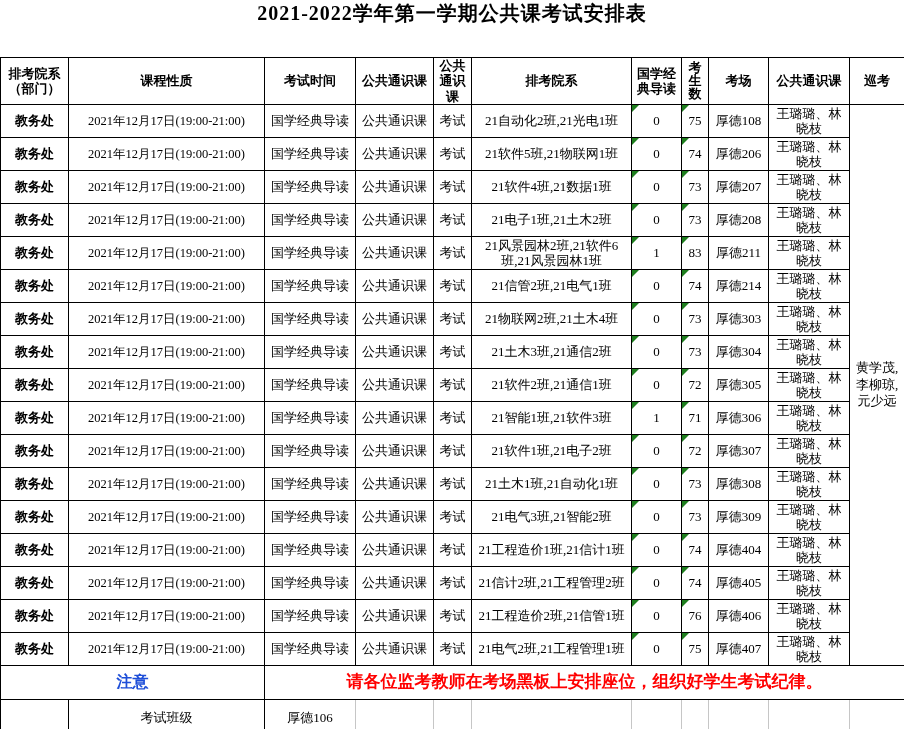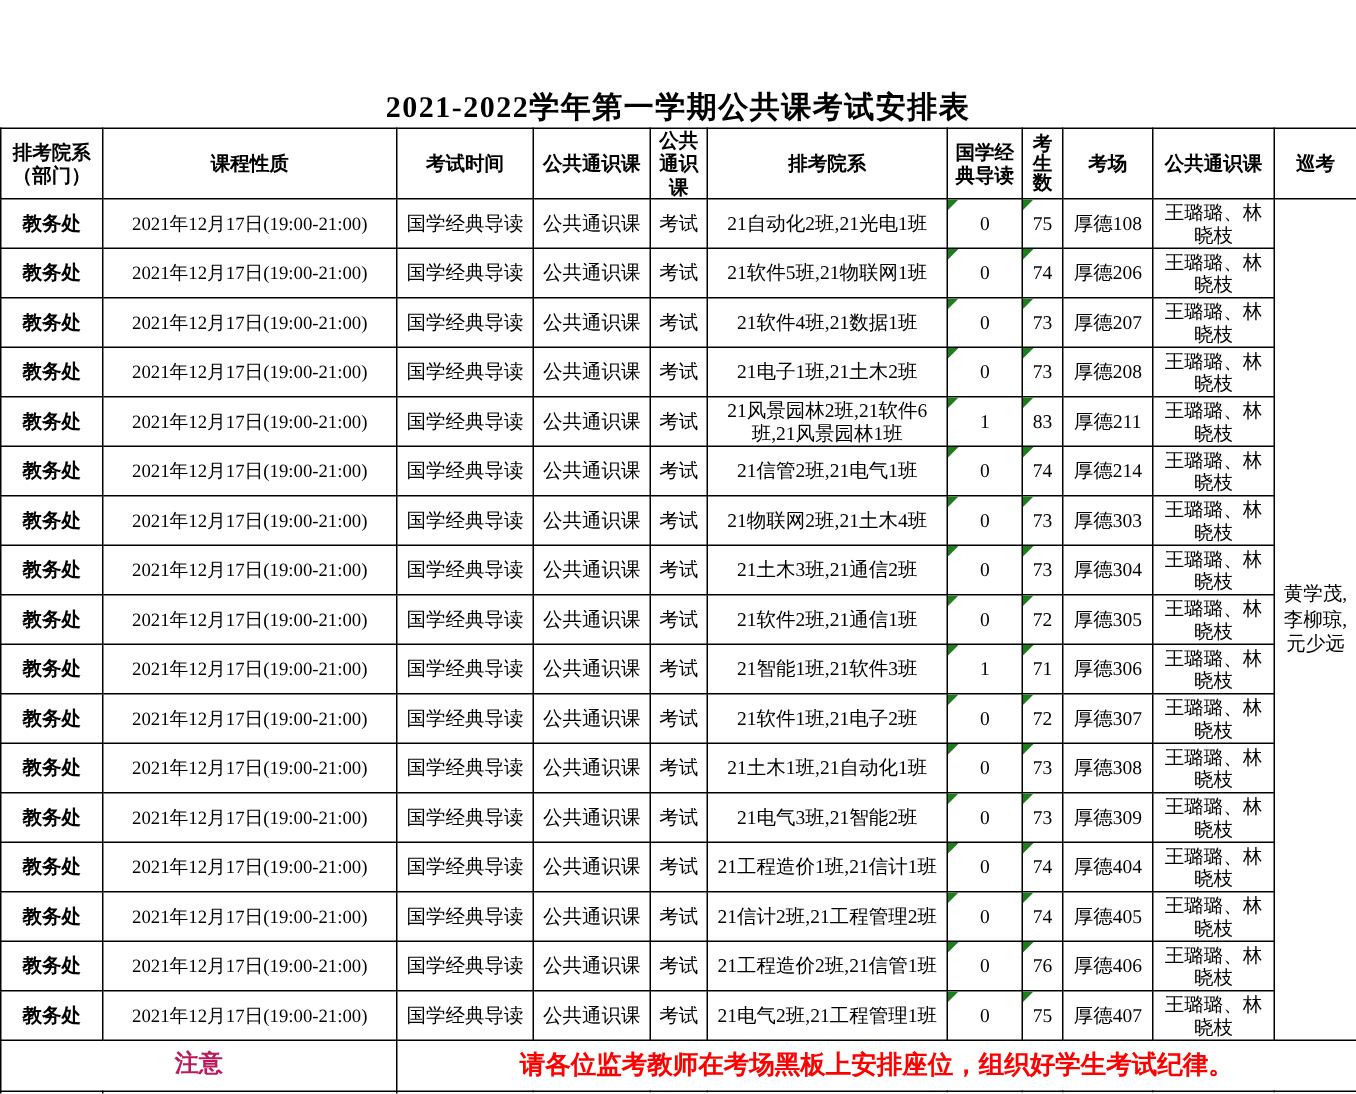--- a/index.html
+++ b/index.html
@@ -8,7 +8,7 @@
     font-family:"Liberation Serif","DejaVu Serif",serif;
     overflow:hidden;
   }
-  .title-bar{height:57px;display:flex;align-items:flex-end;justify-content:center;margin-top:28px;}
+  .title-bar{height:57px;display:flex;align-items:flex-start;justify-content:center;}
   .title{font-size:20px;font-weight:bold;letter-spacing:1px;}
   table{border-collapse:collapse;table-layout:fixed;width:904px;}
   th,td{

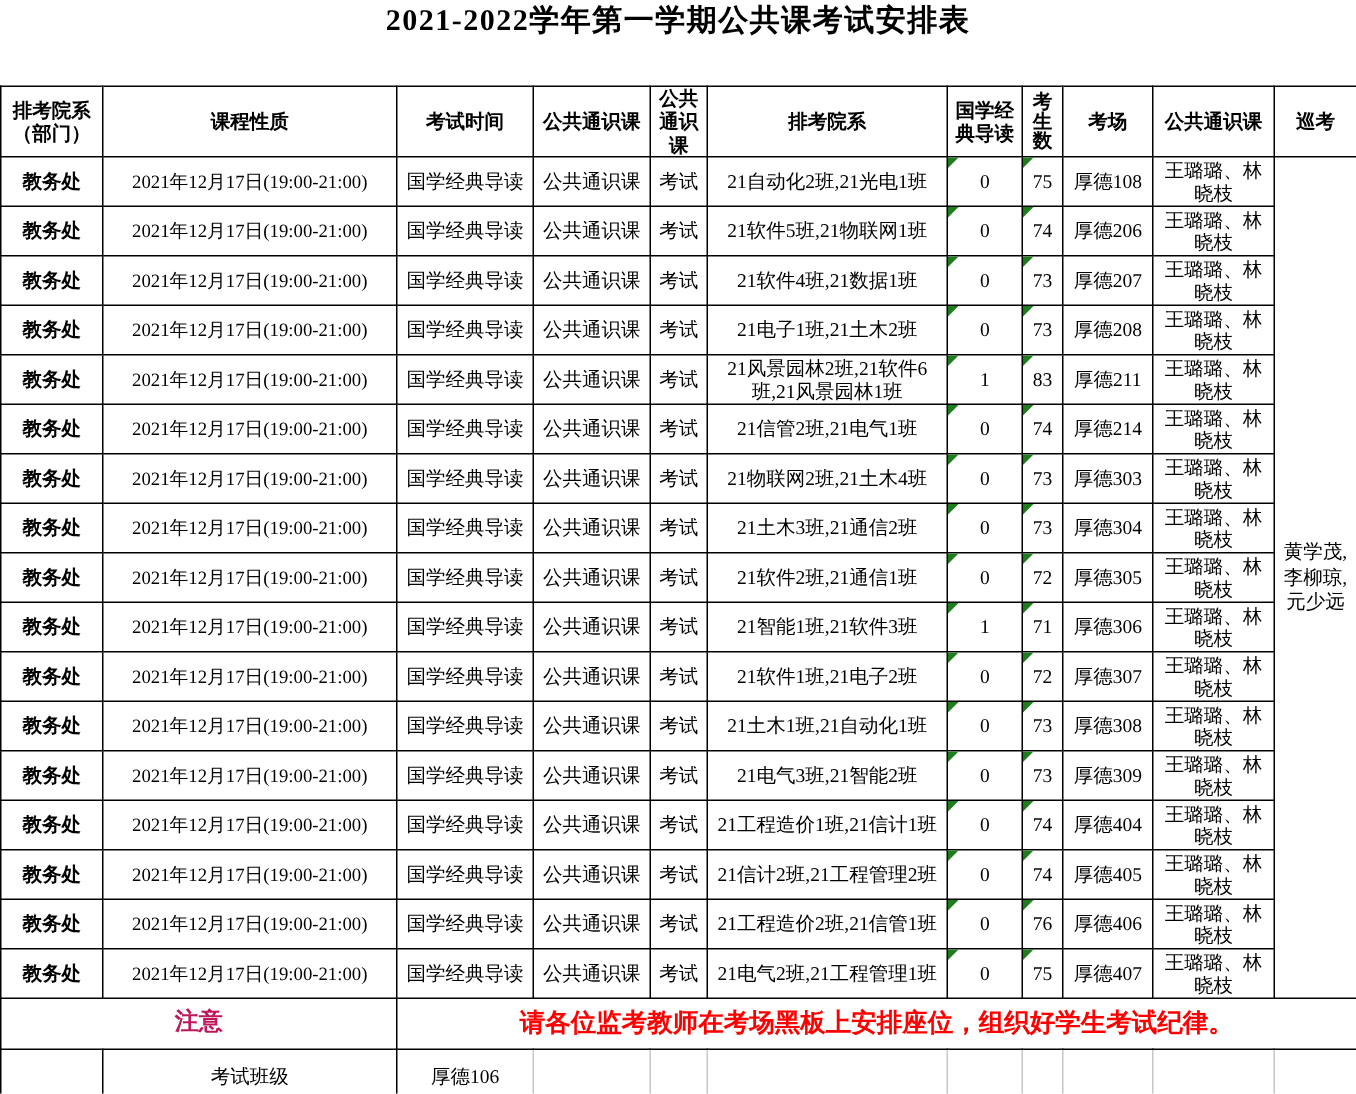--- a/index.html
+++ b/index.html
@@ -280,7 +280,7 @@
     </tbody>
   <tbody>
     <tr class="notice-row">
-      <td colspan="2" class="notice-label" style="color: #be185d;">注意</td>
+      <td colspan="2" class="notice-label" style="color: #1d4ed8;">注意</td>
       <td colspan="9" class="notice-text" style="color: rgb(255, 0, 0);">请各位监考教师在考场黑板上安排座位，组织好学生考试纪律。</td>
     </tr>
     <tr class="bottom-row">

